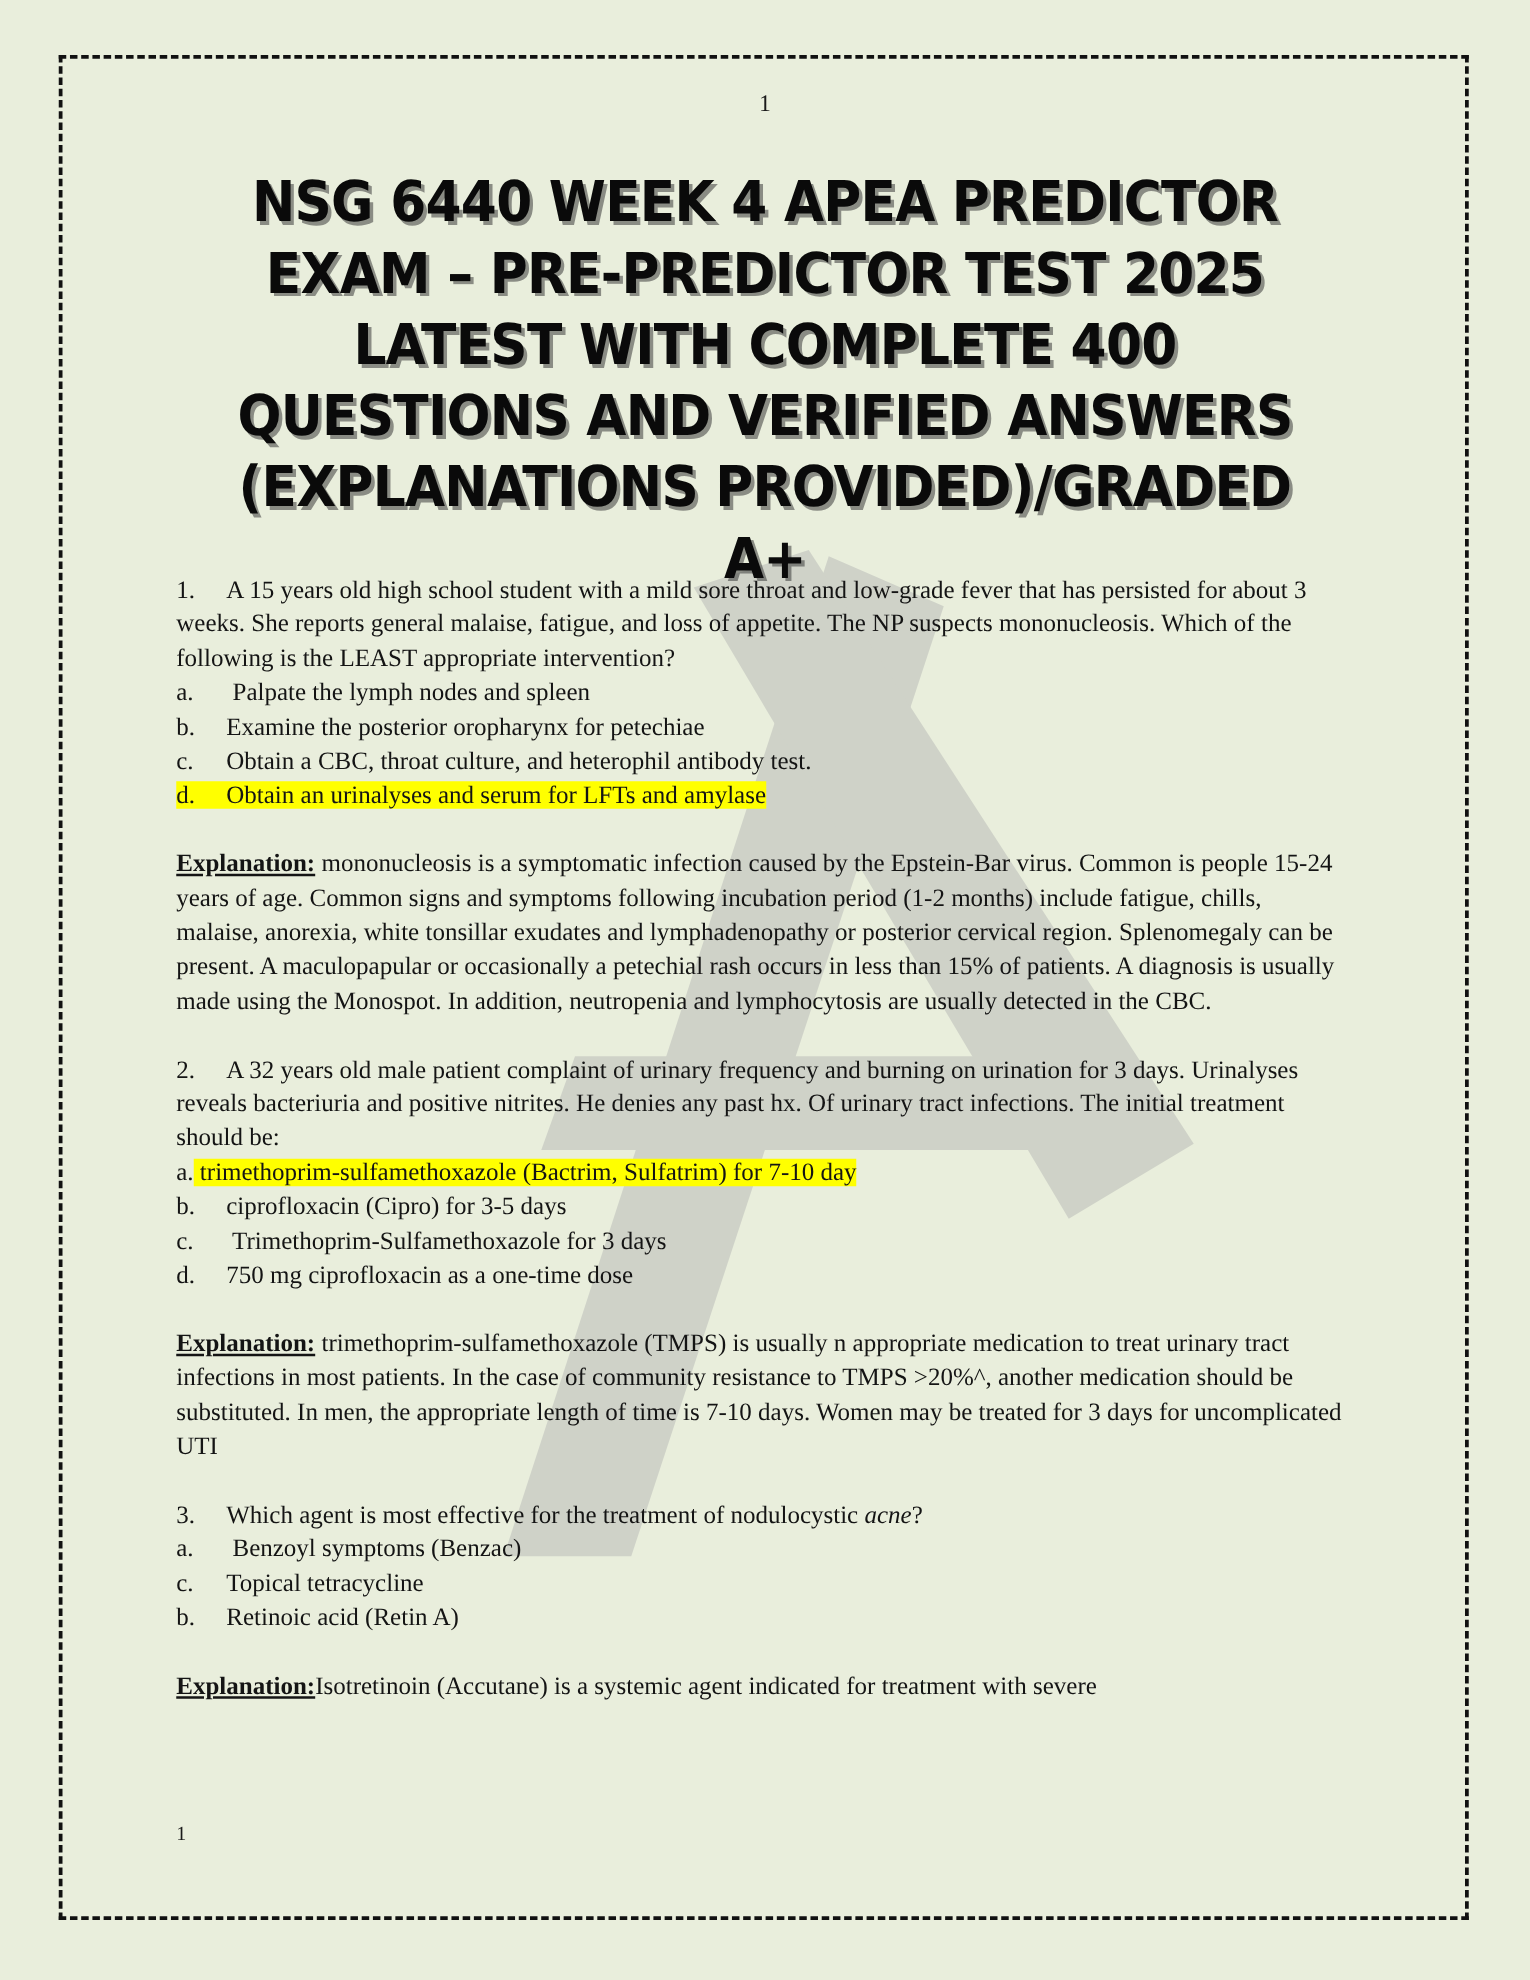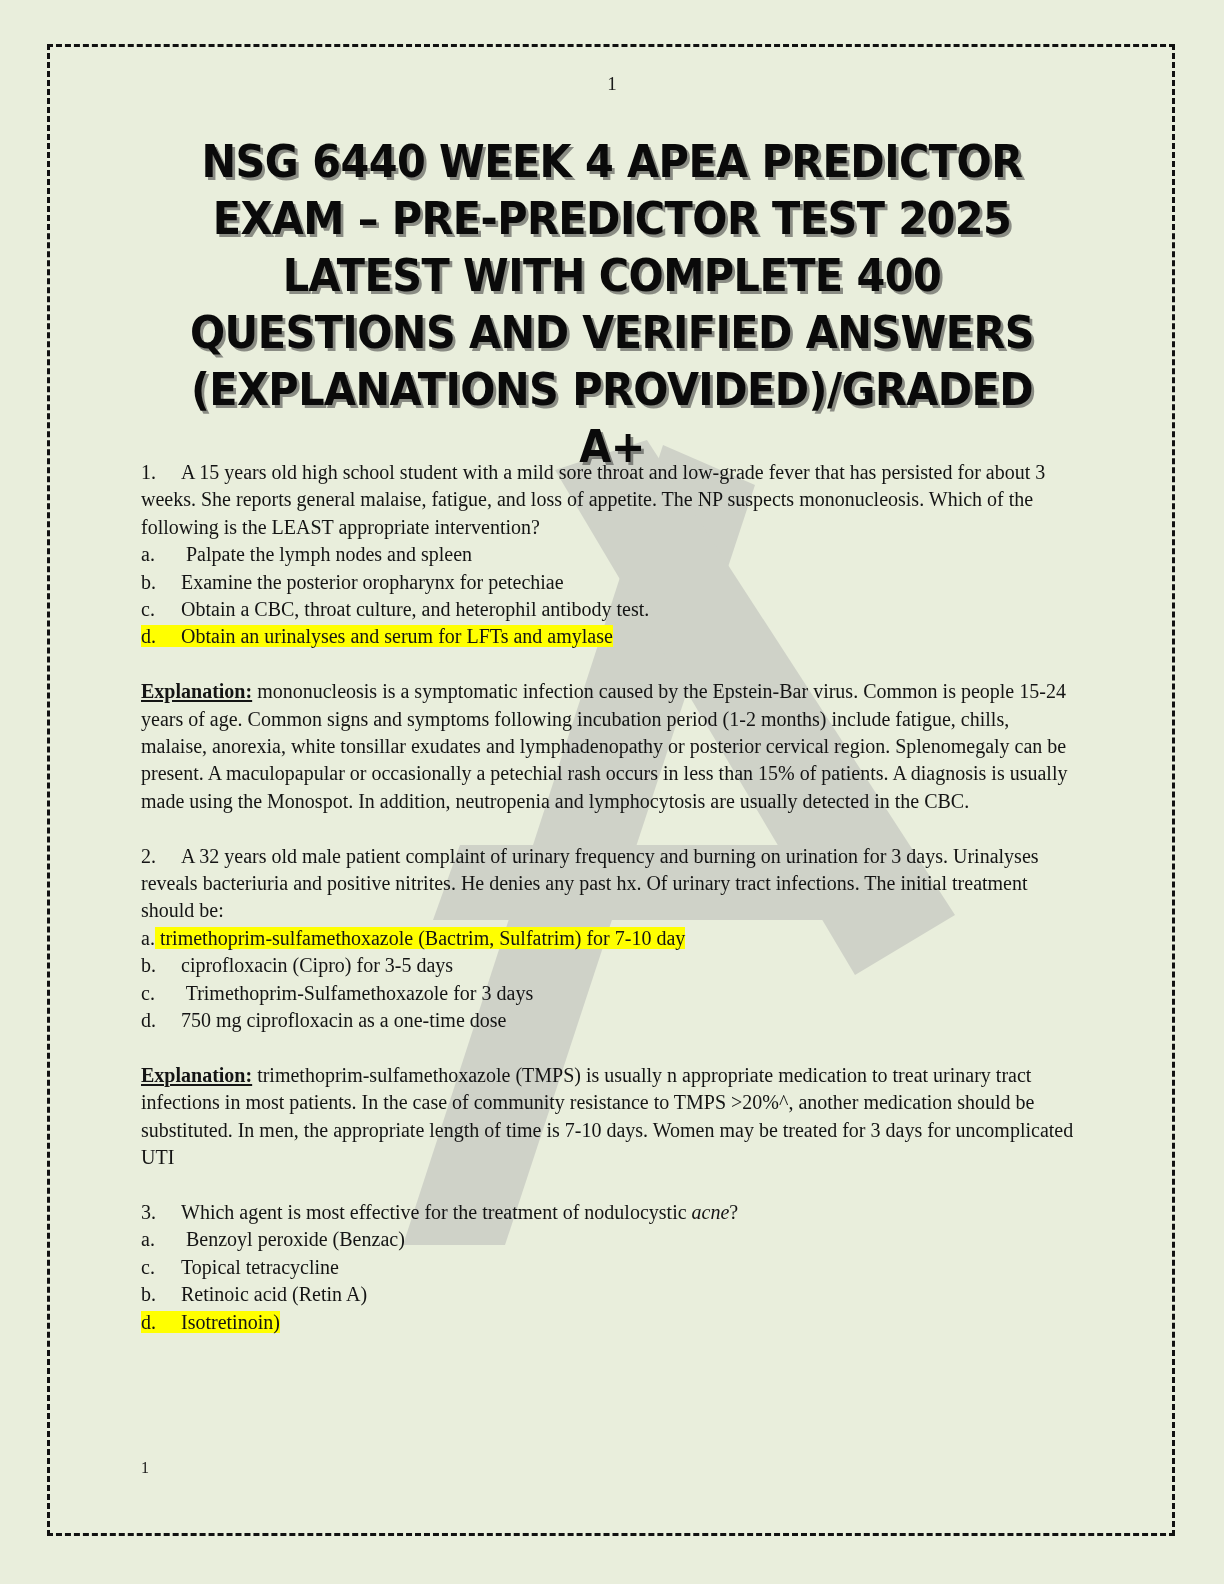--- a/index.html
+++ b/index.html
@@ -183,7 +183,7 @@
 
       <div class="para qline"><span>3.</span><span>	Which agent is most effective for the treatment of nodulocystic </span><span class="ital">acne</span><span>?</span></div>
 
-      <div class="para opt"><span>a.</span><span>	 Benzoyl peroxide (Benzac)</span></div>
+      <div class="para opt"><span>a.</span><span>	 Benzoyl symptoms (Benzac)</span></div>
       <div class="para opt"><span>c.</span><span>	Topical tetracycline</span></div>
       <div class="para opt"><span>b.</span><span>	Retinoic acid (Retin A)</span></div>
       <div class="para opt"><span class="hl">d.</span><span class="hl">	Isotretinoin)</span></div>

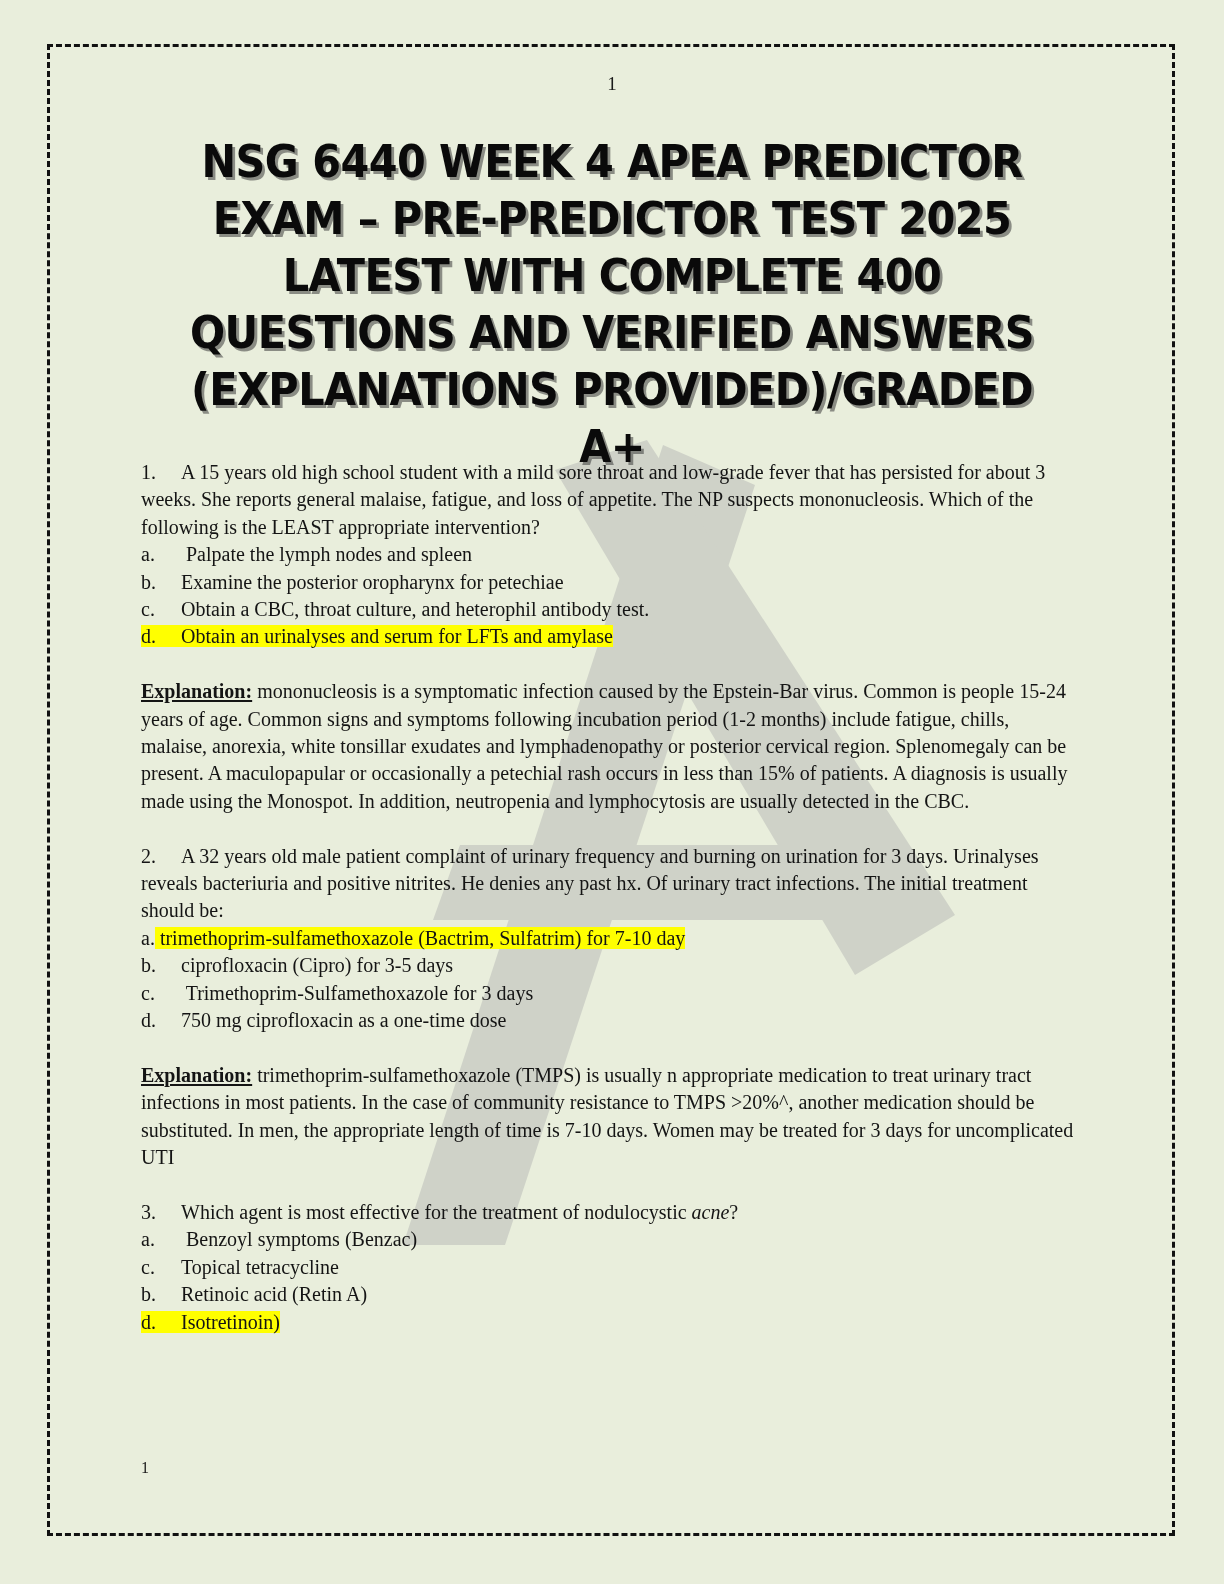--- a/index.html
+++ b/index.html
@@ -186,7 +186,6 @@
       <div class="para opt"><span>a.</span><span>	 Benzoyl symptoms (Benzac)</span></div>
       <div class="para opt"><span>c.</span><span>	Topical tetracycline</span></div>
       <div class="para opt"><span>b.</span><span>	Retinoic acid (Retin A)</span></div>
-      <div class="para opt"><span class="hl">d.</span><span class="hl">	Isotretinoin)</span></div>
 
       <div class="spacer"></div>
 

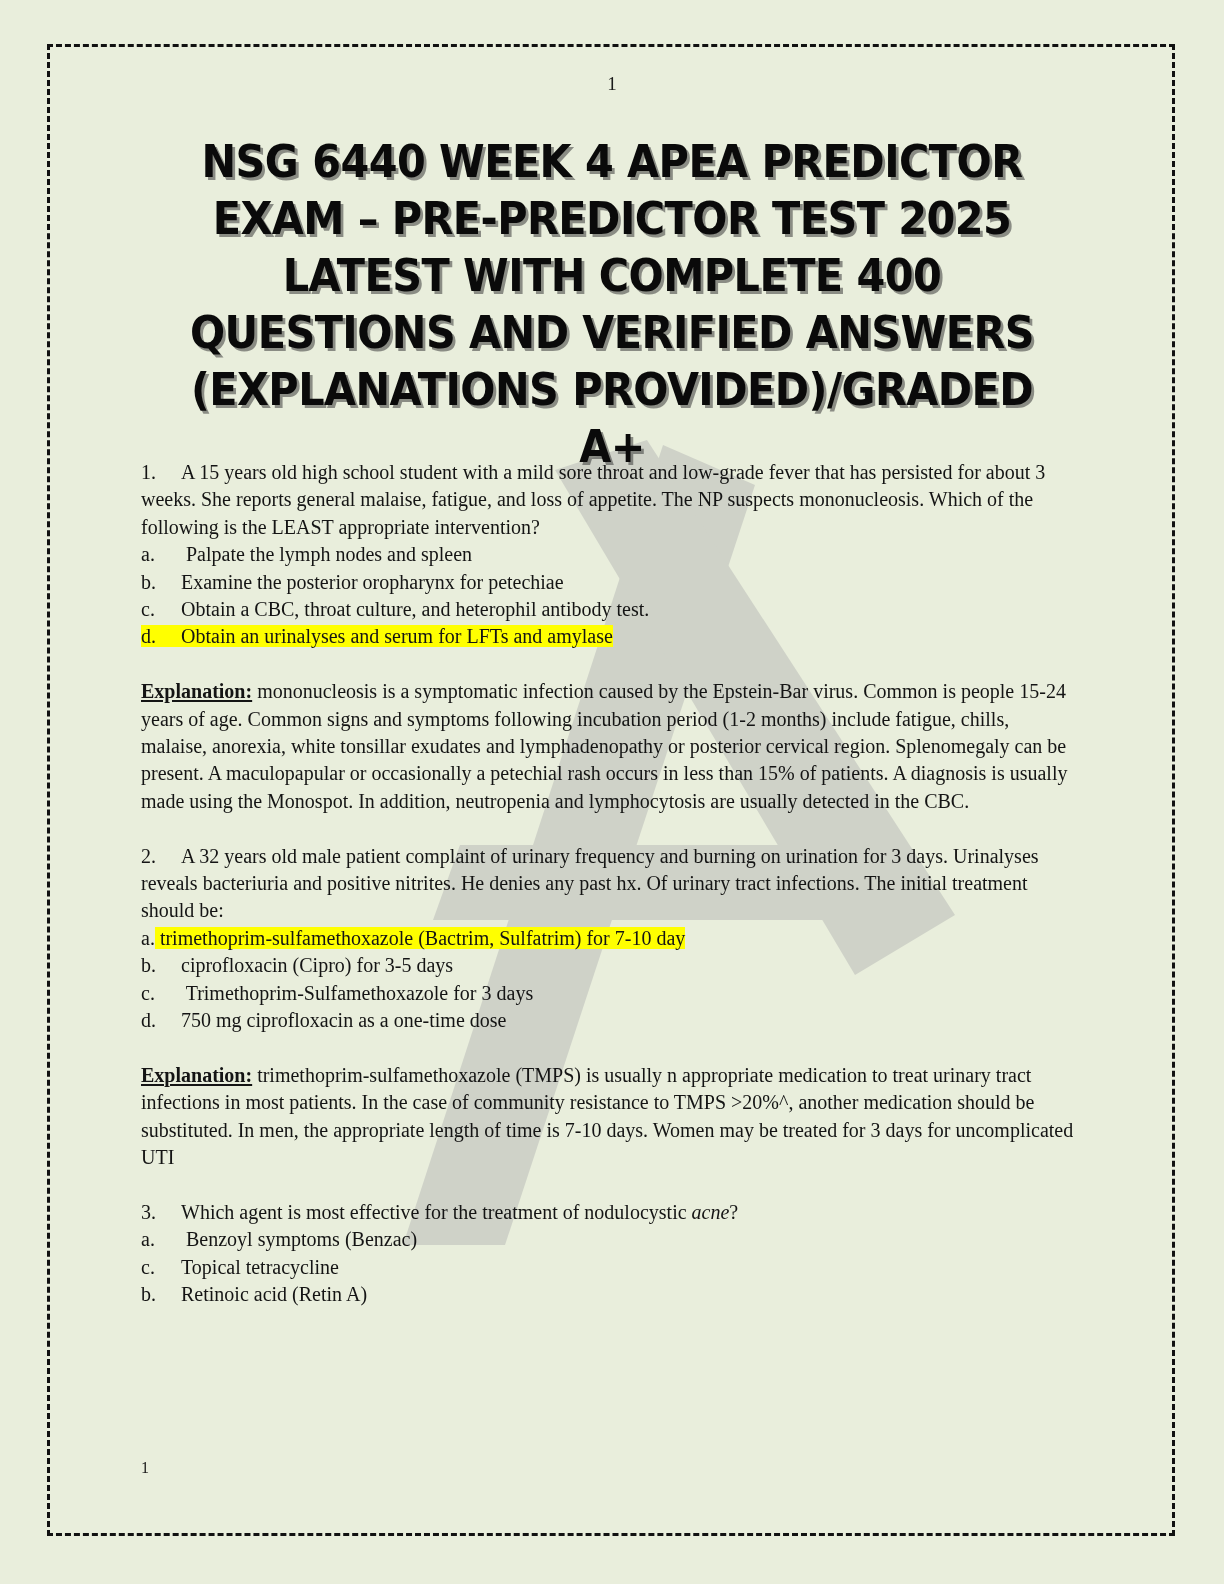--- a/index.html
+++ b/index.html
@@ -189,6 +189,7 @@
 
       <div class="spacer"></div>
 
+      <div class="para"><span class="lead">Explanation:</span><span>Isotretinoin (Accutane) is a systemic agent indicated for treatment with severe</span></div>
 
     </div>
 

